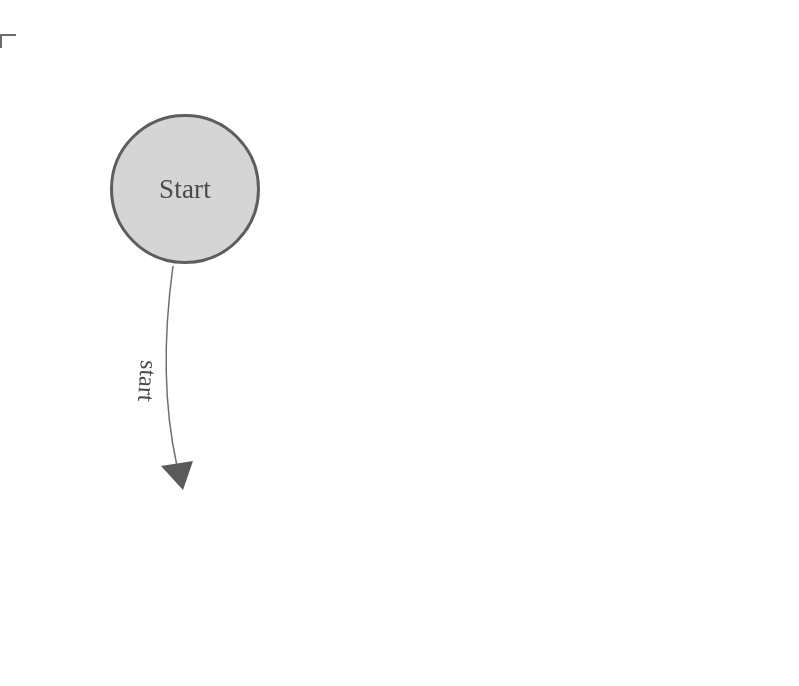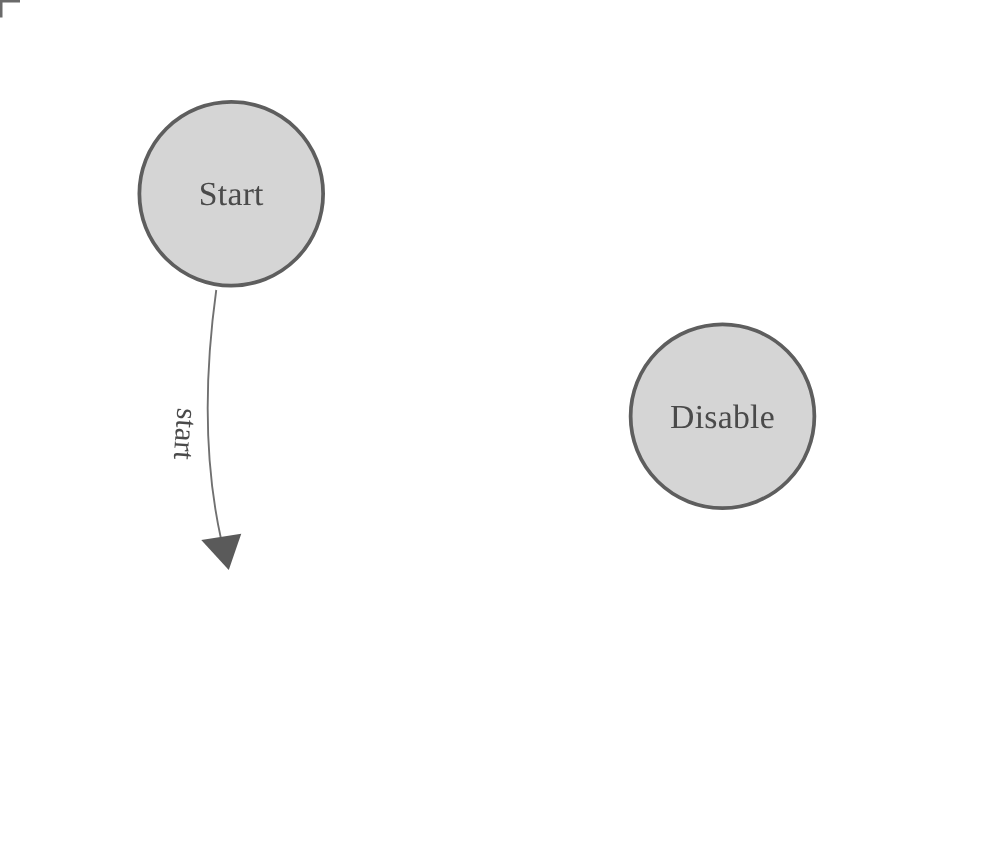--- a/index.html
+++ b/index.html
@@ -18,6 +18,7 @@
     height: 498px;
     background: var(--bg, #ffffff);
     overflow: hidden;
+    margin-top: 34px;
   }
   .corner-mark {
     position: absolute;

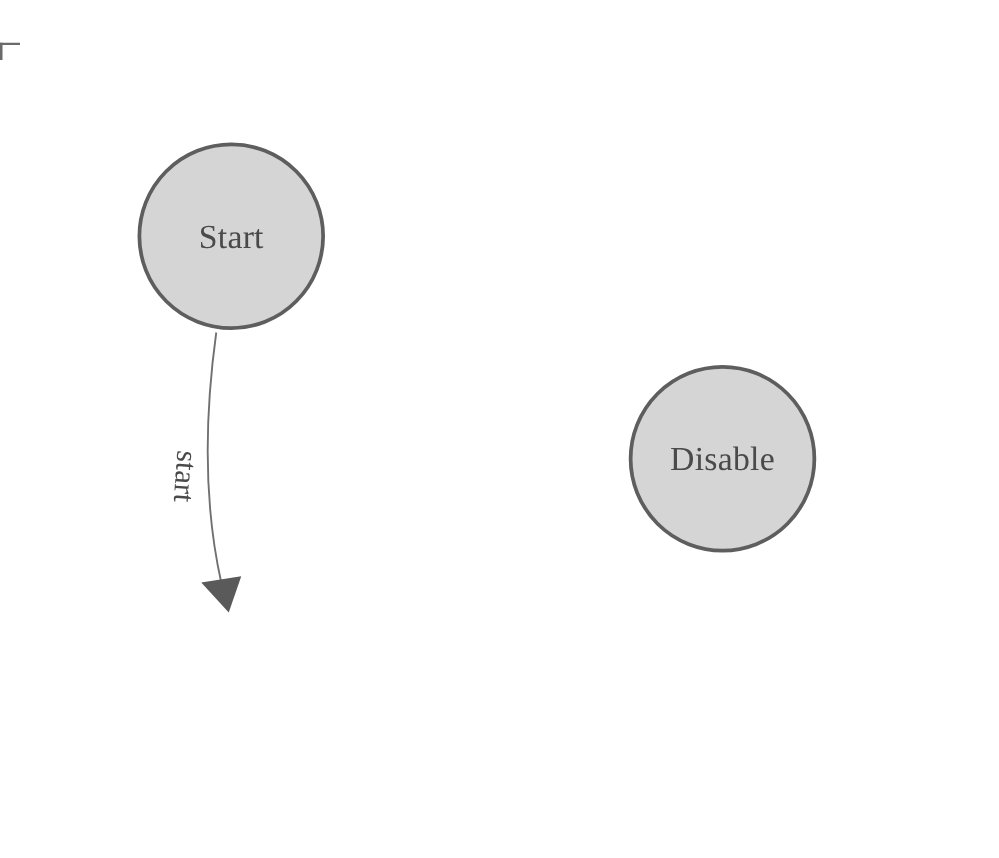--- a/index.html
+++ b/index.html
@@ -96,9 +96,6 @@
   </div>
 
 
-  <div class="node" id="node-disable">
-    <span class="node-label">Disable</span>
-  </div>
 
   <div class="edge-label">start</div>
 

